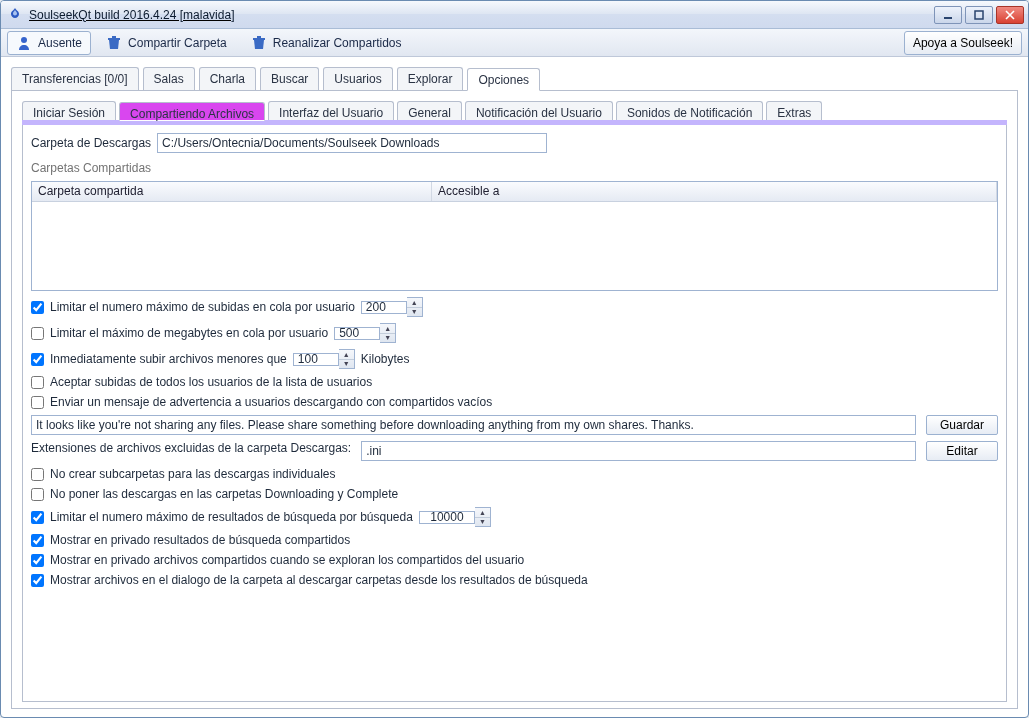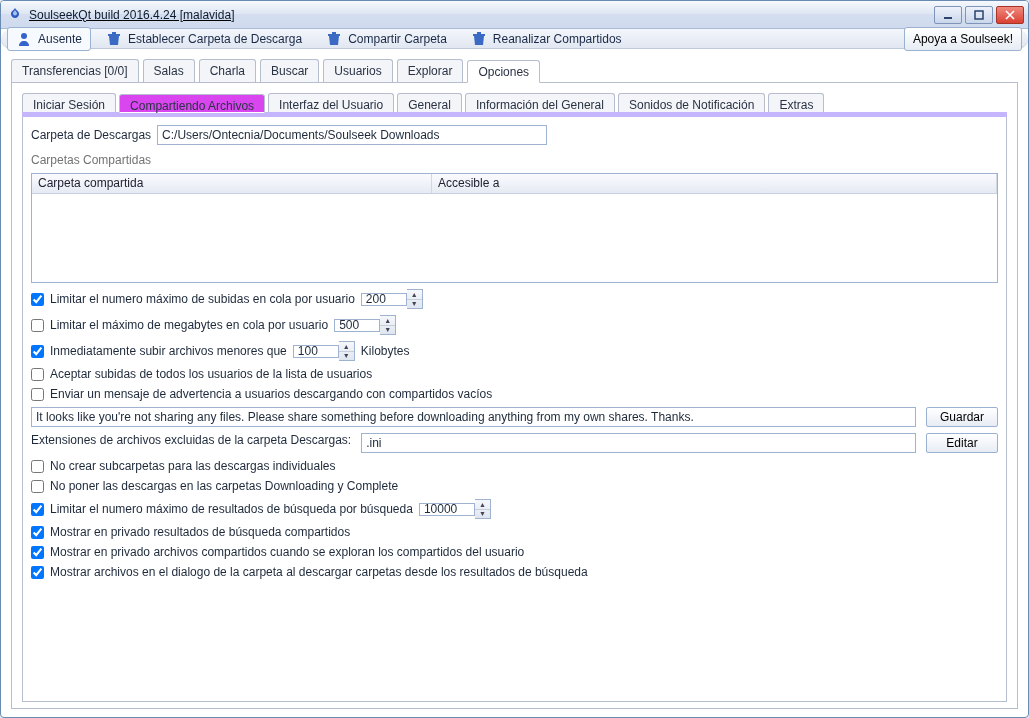--- a/index.html
+++ b/index.html
@@ -18,8 +18,8 @@
 .winbtn.close { background: linear-gradient(#f08a81,#d94132); border-color:#a83428; }
 .winbtn svg { width:12px; height:10px; }
 
-.toolbar { height: 20px; background: linear-gradient(#f3f6fb,#e1e7f1); border-bottom: 1px solid #bfc8d9;
-  display: flex; align-items: center; padding: 0 6px; gap: 6px; border-radius: 16px; }
+.toolbar { height: 28px; background: linear-gradient(#f3f6fb,#e1e7f1); border-bottom: 1px solid #bfc8d9;
+  display: flex; align-items: center; padding: 0 6px; gap: 6px; }
 .toolbtn { height: 24px; display:flex; align-items:center; gap:6px; padding: 0 8px;
   border:1px solid transparent; border-radius:3px; color:#1a2947; }
 .toolbtn.boxed { border:1px solid #9bb1d0; background:#f6f9fd; }

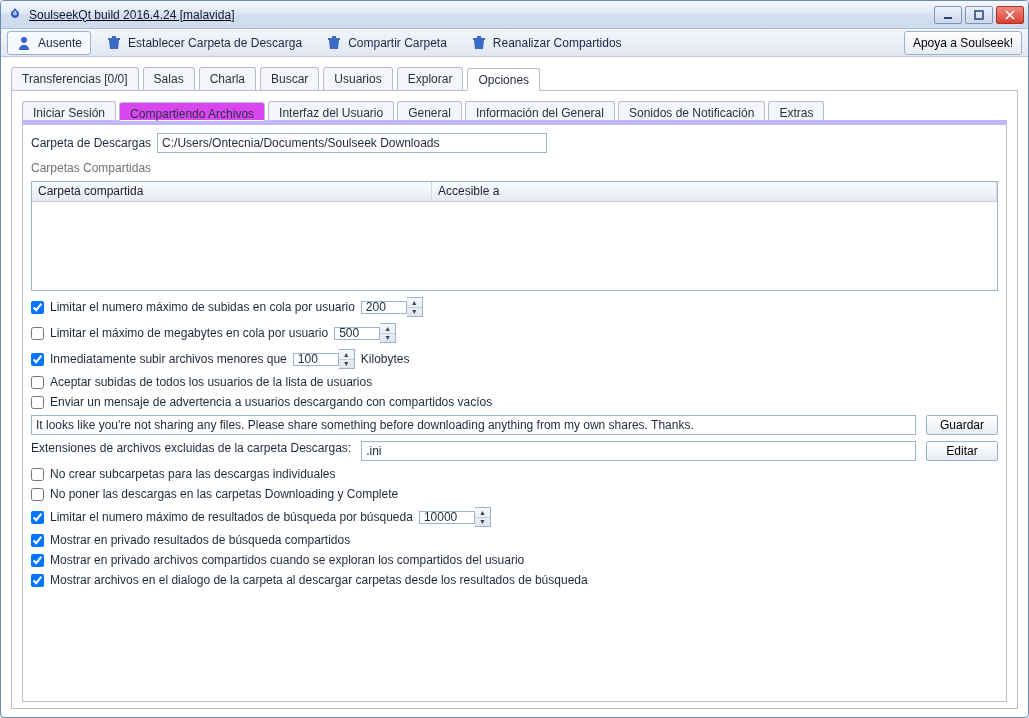--- a/index.html
+++ b/index.html
@@ -126,16 +126,6 @@
             <rect x="6" y="1" width="4" height="2" fill="#3a6ac4"></rect>
           </svg>
       </span>
-      <span>Establecer Carpeta de Descarga</span>
-    </div>
-    <div class="toolbtn">
-      <span class="toolicon">
-        <svg viewBox="0 0 16 16">
-            <path fill="#3a6ac4" d="M3 5h10l-1 9H4z"></path>
-            <rect x="2" y="3" width="12" height="2" fill="#3a6ac4"></rect>
-            <rect x="6" y="1" width="4" height="2" fill="#3a6ac4"></rect>
-          </svg>
-      </span>
       <span>Compartir Carpeta</span>
     </div>
     <div class="toolbtn">

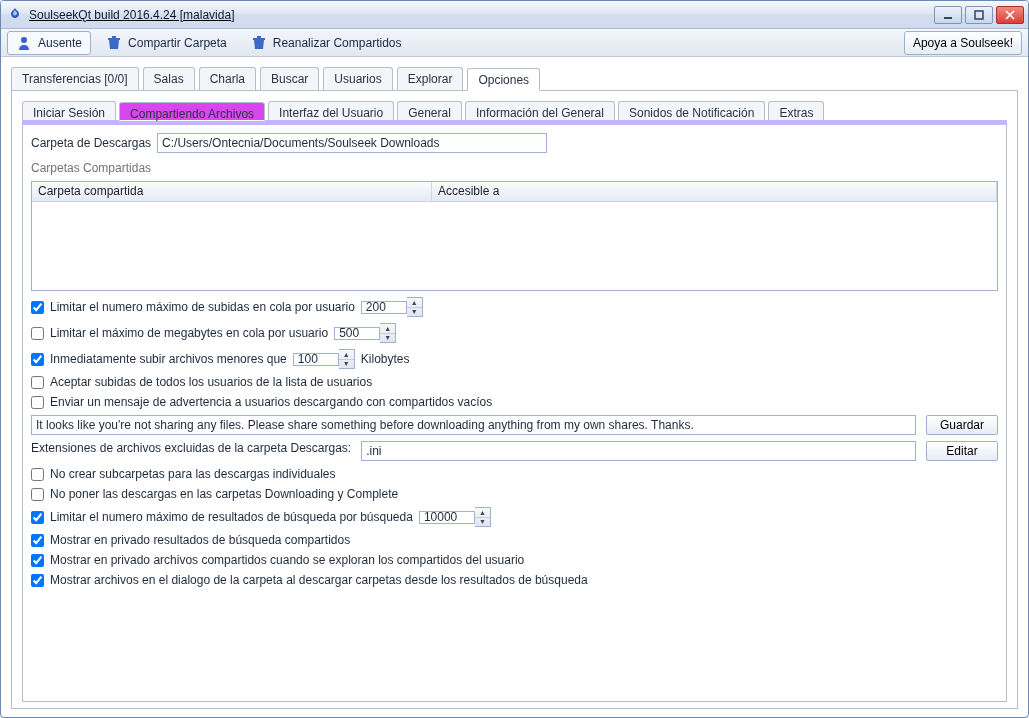--- a/index.html
+++ b/index.html
@@ -163,7 +163,7 @@
         <div class="tab active"><span>Compartiendo Archivos</span></div>
         <div class="tab"><span>Interfaz del Usuario</span></div>
         <div class="tab"><span>General</span></div>
-        <div class="tab"><span>Información del General</span></div>
+        <div class="tab"><span>Notificación del Usuario</span></div>
         <div class="tab"><span>Sonidos de Notificación</span></div>
         <div class="tab"><span>Extras</span></div>
       </div>

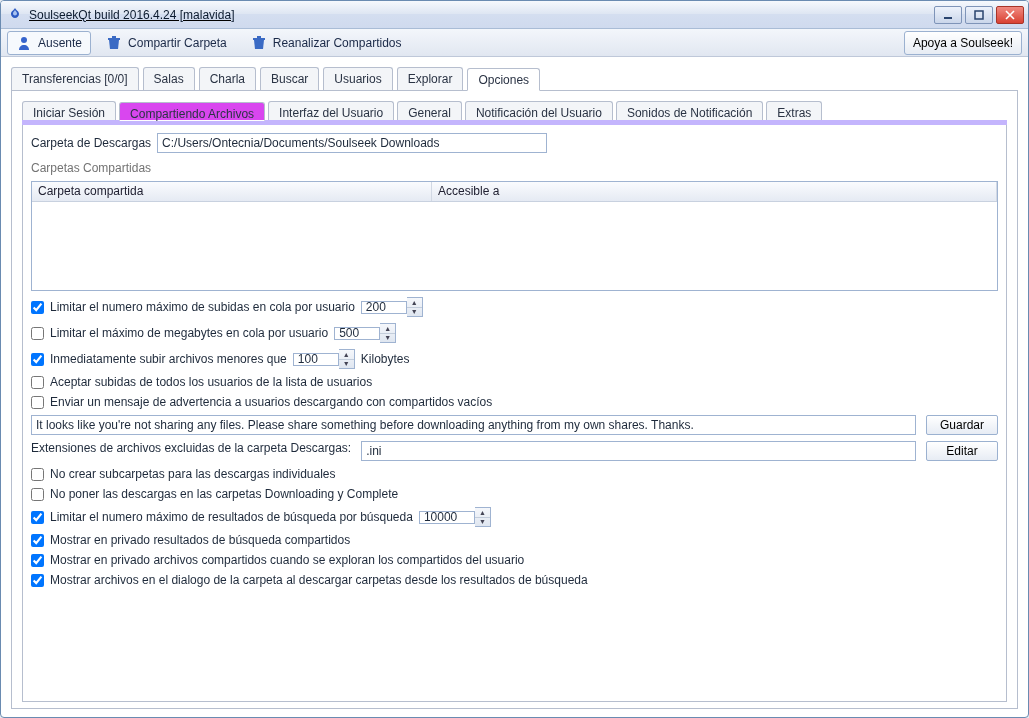--- a/index.html
+++ b/index.html
@@ -259,7 +259,7 @@
           <input type="checkbox" checked="" style="">
           <span class="lbl">Limitar el numero máximo de resultados de búsqueda por búsqueda</span>
           <span class="spin">
-            <input class="txt" style="width: 56px;" value="10000">
+            <input class="txt" style="width: 56px; text-align: center;" value="10000">
             <span class="arrows">
                 <div>▲</div>
                 <div>▼</div>

